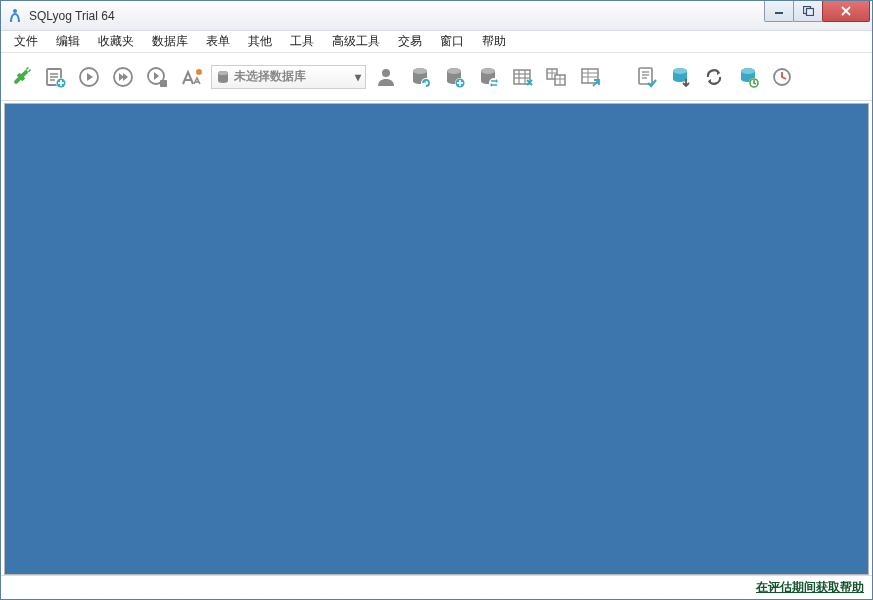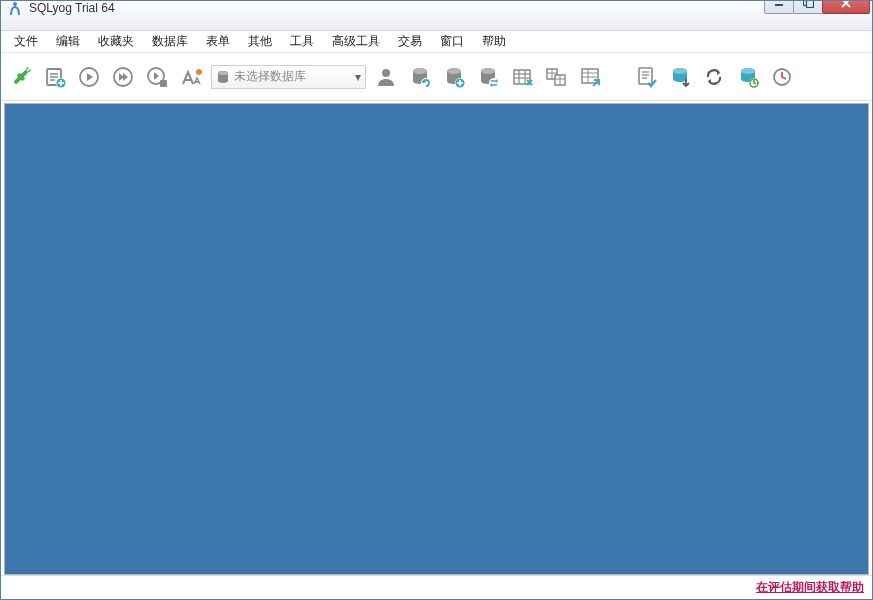--- a/index.html
+++ b/index.html
@@ -17,7 +17,7 @@
   background: linear-gradient(to bottom, #fdfdfe, #ebeef3);
   border-bottom: 1px solid #d6dbe1;
   display: flex;
-  align-items: flex-start;
+  align-items: center;
   padding-left: 6px;
 }
 .titlebar .app-icon {

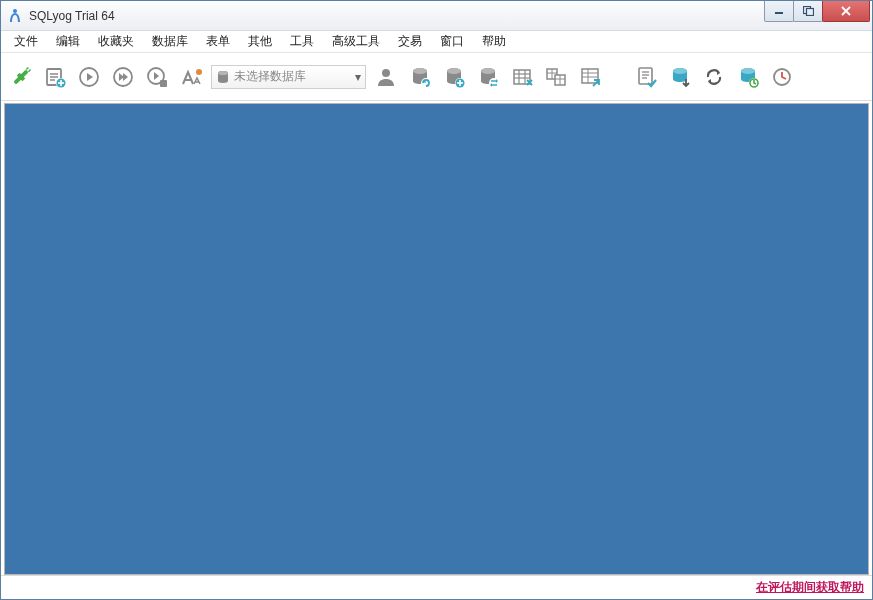--- a/index.html
+++ b/index.html
@@ -66,6 +66,7 @@
   align-items:center;
   padding:0 6px;
   gap:6px;
+  font-weight:bold;
 }
 .tool-btn {
   width:28px;height:28px;

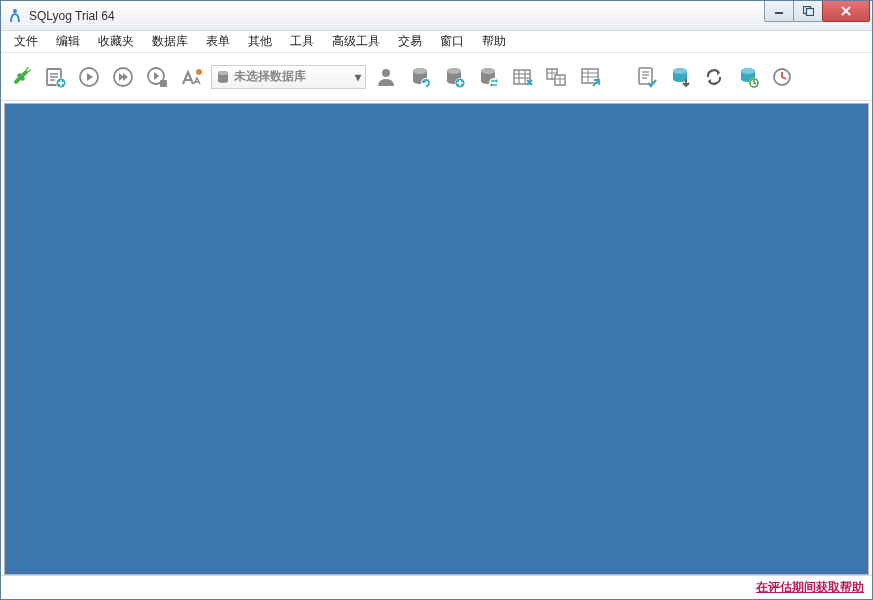--- a/index.html
+++ b/index.html
@@ -107,7 +107,7 @@
   font-size:12px;
 }
 .statusbar a {
-  color:#be185d;
+  color:#14532d;
   text-decoration:underline;
   font-weight:bold;
 }

